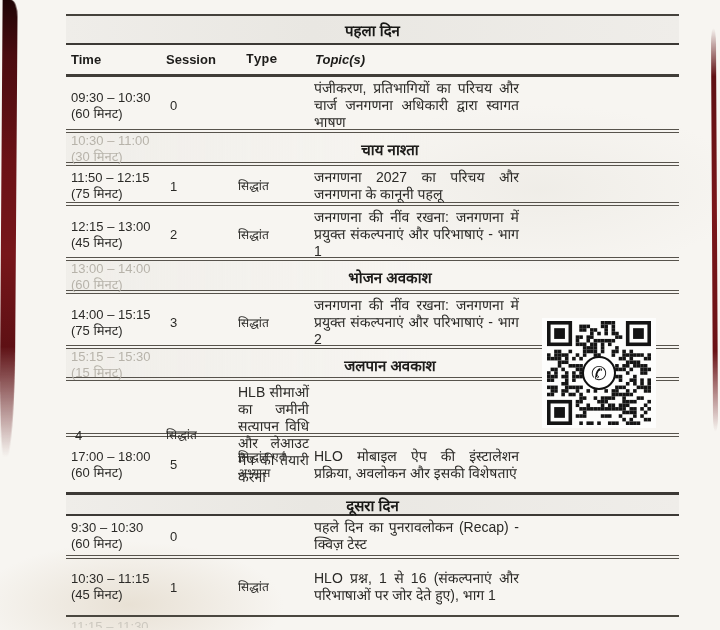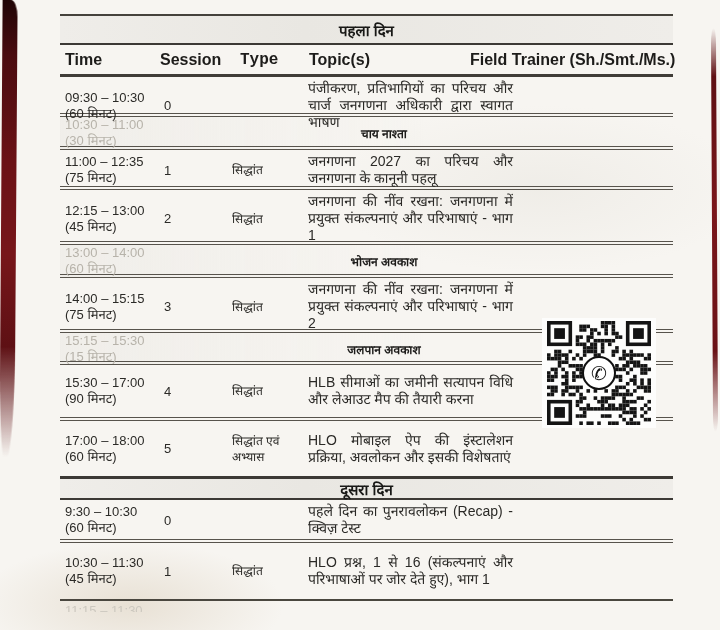--- a/index.html
+++ b/index.html
@@ -35,7 +35,7 @@
 
   
   .doc {
-    position:absolute; left:60px; top:14px; width:613px;
+    position:absolute; left:66px; top:14px; width:613px;
     border-top: 2px solid #45423c;
   }
   .band {

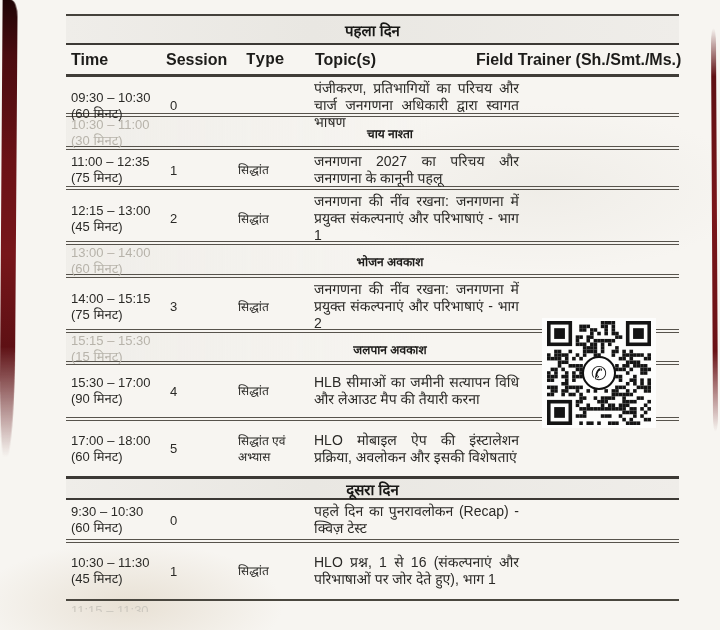--- a/index.html
+++ b/index.html
@@ -55,7 +55,7 @@
   .sep-double { border-bottom: 4px double #57534c; }
   .sep-thin   { border-bottom: 2px solid #4a473f; }
 
-  .header-row { height: 32px; font-weight: bold; font-size: 16px; color:#1d1c1a; }
+  .header-row { height: 32px; font-weight: bold; font-size: 13px; color:#1d1c1a; }
   .c { padding-left: 5px; }
   .c.type { padding-left: 13px; font-family: Liberation Mono, monospace; }
   .c.topic { padding-left: 6px; padding-right: 8px; }

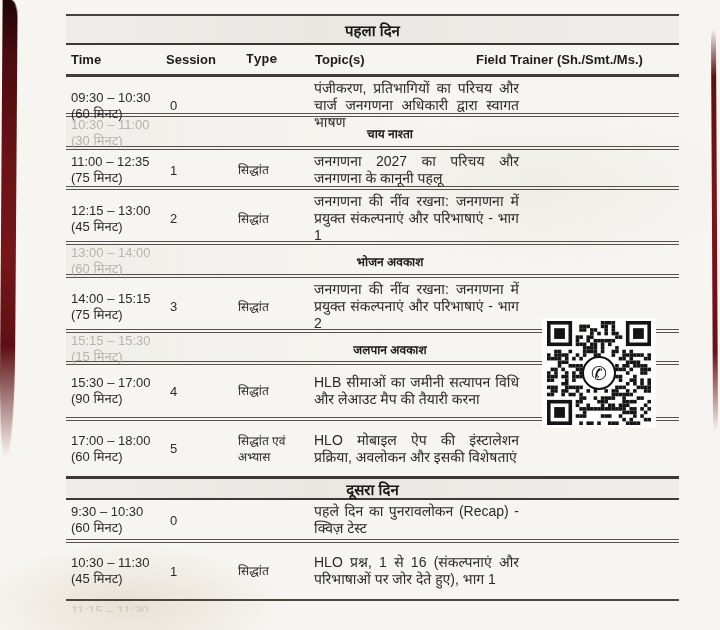--- a/index.html
+++ b/index.html
@@ -58,7 +58,7 @@
   .header-row { height: 32px; font-weight: bold; font-size: 13px; color:#1d1c1a; }
   .c { padding-left: 5px; }
   .c.type { padding-left: 13px; font-family: Liberation Mono, monospace; }
-  .c.topic { padding-left: 6px; padding-right: 8px; }
+  .c.topic { padding-left: 6px; padding-right: 8px; font-style: italic; }
   .c.trainer-h { white-space: nowrap; transform: translateX(-48px); }
 
   .time-cell { font-size: 13px; line-height: 16px; color:#2b2a27; }

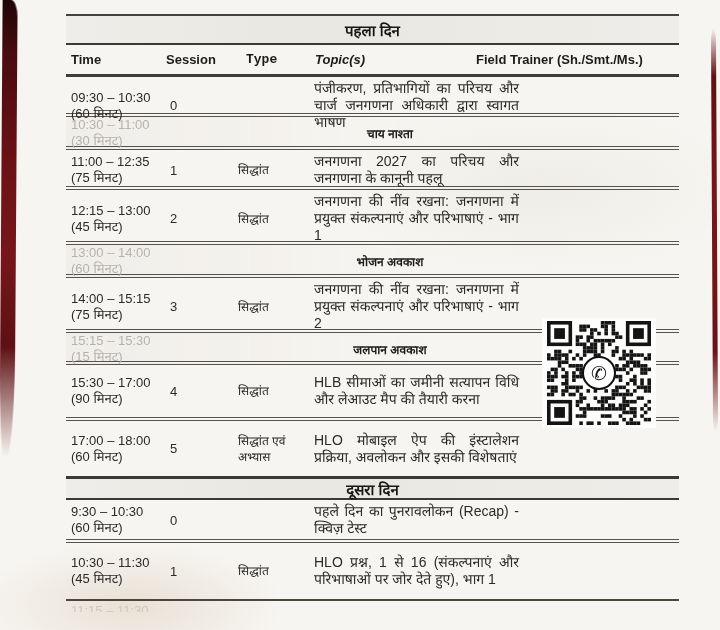--- a/index.html
+++ b/index.html
@@ -108,7 +108,6 @@
     <div class="c">Session</div>
     <div class="c type">Type</div>
     <div class="c topic">Topic(s)</div>
-    <div class="c trainer-h">Field Trainer (Sh./Smt./Ms.)</div>
   </div>
 
   <div class="row sep-double" style="height:40px">

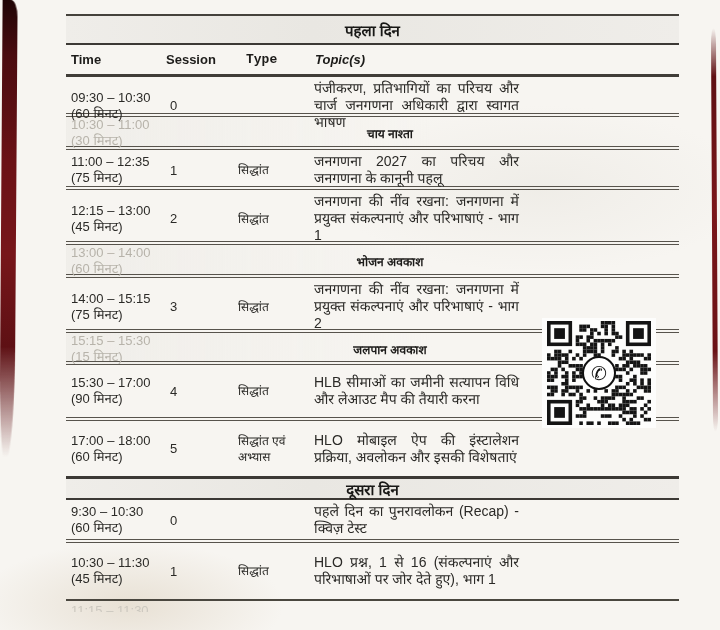--- a/index.html
+++ b/index.html
@@ -110,7 +110,7 @@
     <div class="c topic">Topic(s)</div>
   </div>
 
-  <div class="row sep-double" style="height:40px">
+  <div class="row sep-double" style="height:56px">
     <div class="c time-cell">
       <div>09:30  –  10:30</div>
       <div>(60 मिनट)</div>

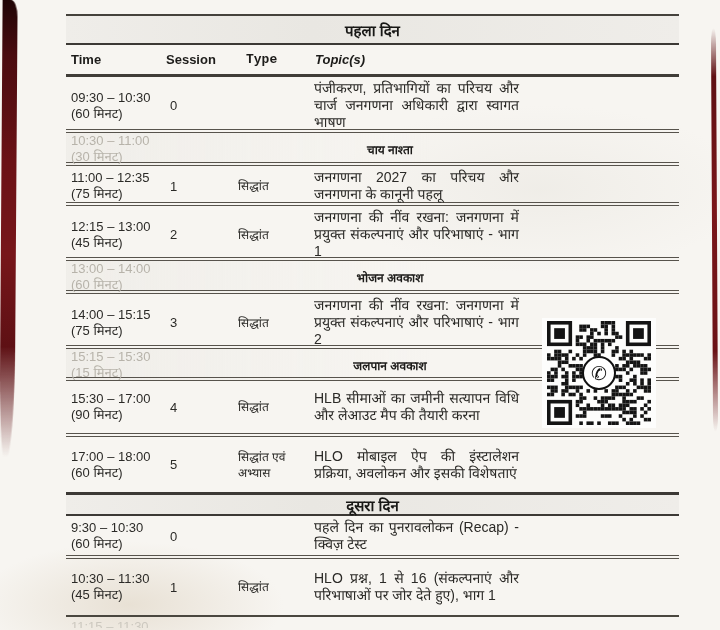--- a/index.html
+++ b/index.html
@@ -68,7 +68,7 @@
 
   .break-row .break-label {
     grid-column: 2 / 6;
-    text-align: center; font-weight: bold; font-size: 12px; color:#1d1c1a;
+    text-align: center; font-weight: bold; font-size: 15px; color:#1d1c1a;
     transform: translateX(-30px);
   }
   .faded { color: #b7b3aa; }

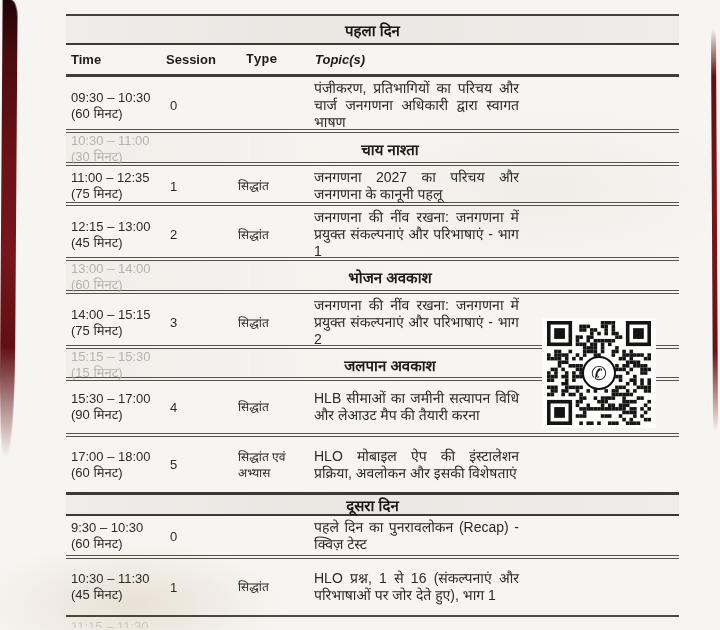--- a/index.html
+++ b/index.html
@@ -131,7 +131,7 @@
 
   <div class="row sep-double" style="height:40px">
     <div class="c time-cell">
-      <div>11:00  –  12:35</div>
+      <div>11:50  –  12:15</div>
       <div>(75 मिनट)</div>
     </div>
     <div class="c session-cell">1</div>

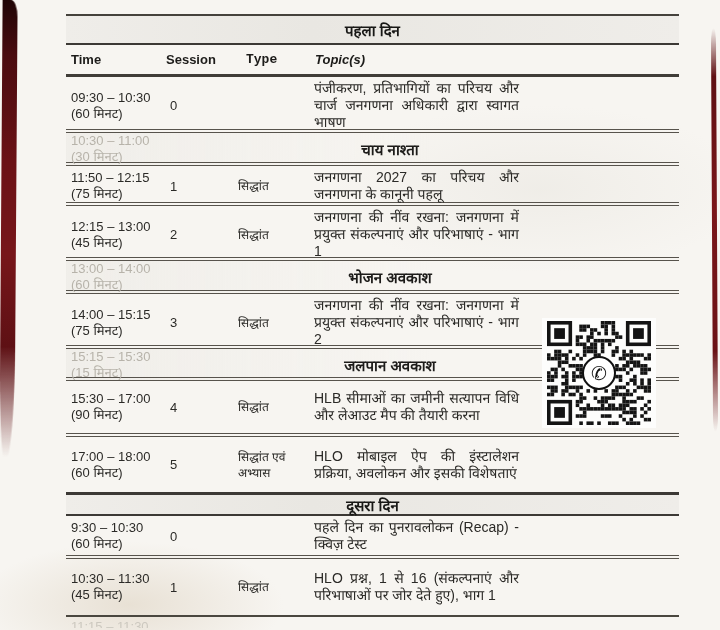--- a/index.html
+++ b/index.html
@@ -179,10 +179,6 @@
   </div>
 
   <div class="row sep-double" style="height:56px">
-    <div class="c time-cell">
-      <div>15:30  –  17:00</div>
-      <div>(90 मिनट)</div>
-    </div>
     <div class="c session-cell">4</div>
     <div class="c type-cell">सिद्धांत</div>
     <div class="c topic-cell">HLB सीमाओं का जमीनी सत्यापन विधि और लेआउट मैप की तैयारी करना</div>

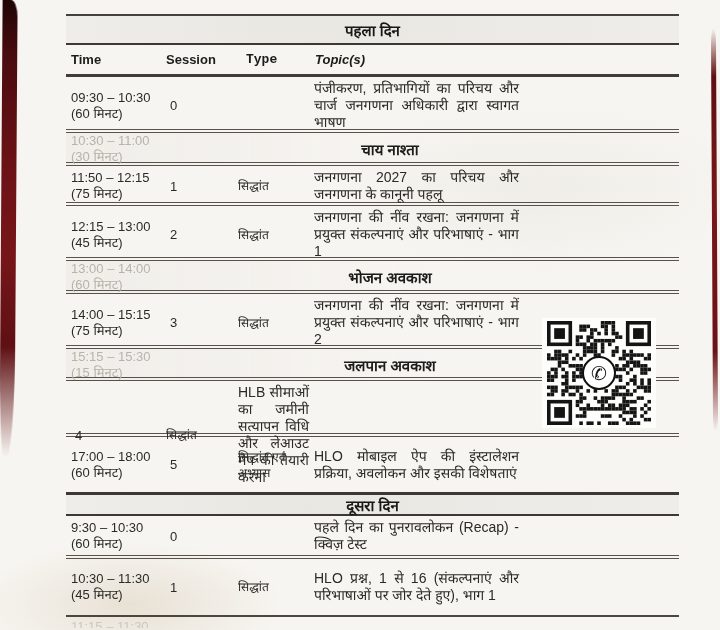--- a/index.html
+++ b/index.html
@@ -213,7 +213,7 @@
 
   <div class="row sep-thin" style="height:58px">
     <div class="c time-cell">
-      <div>10:30  –  11:30</div>
+      <div>10:30  –  11:15</div>
       <div>(45 मिनट)</div>
     </div>
     <div class="c session-cell">1</div>

